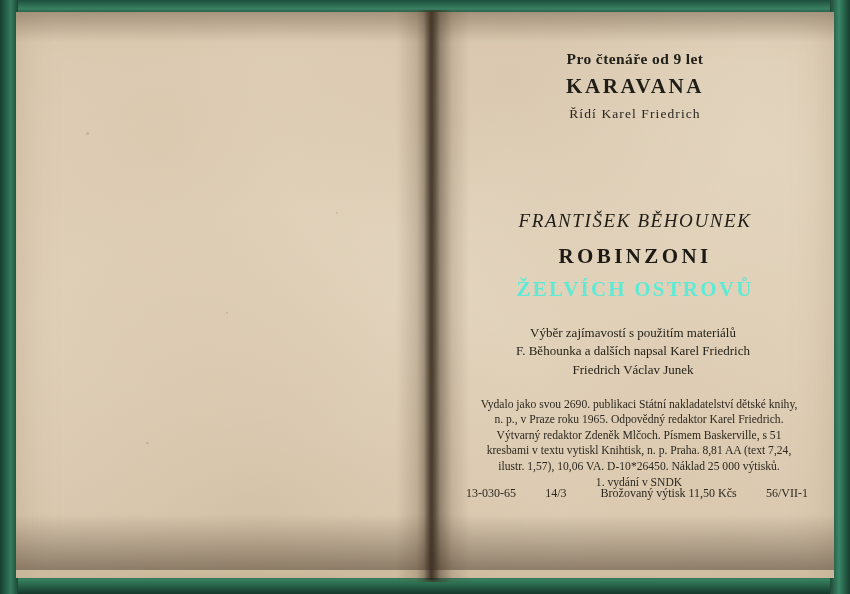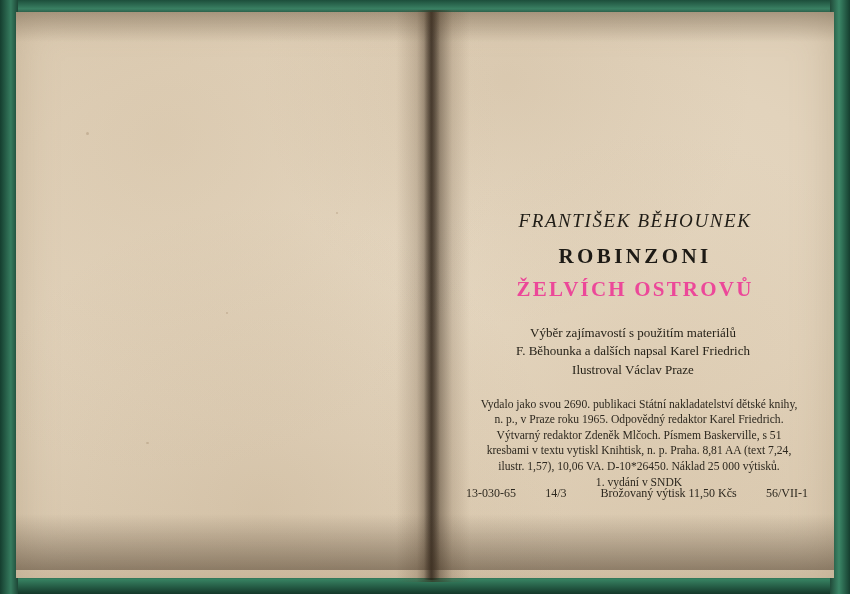--- a/index.html
+++ b/index.html
@@ -247,6 +247,11 @@
 
   <div class="page-right">
 
+    <div class="blk series">
+      <div class="line1">Pro čtenáře od 9 let</div>
+      <div class="line2">KARAVANA</div>
+      <div class="line3">Řídí Karel Friedrich</div>
+    </div>
 
     <div class="blk author">FRANTIŠEK BĚHOUNEK</div>
 

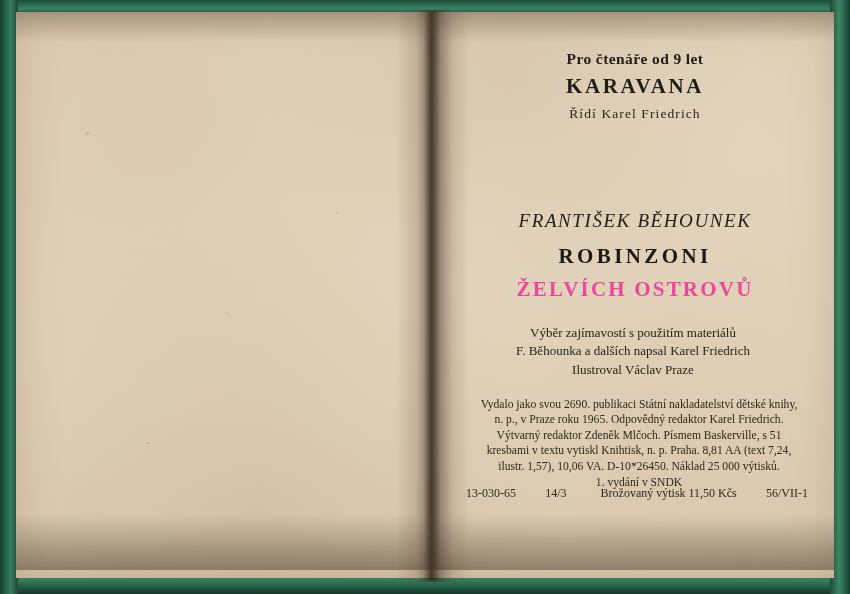--- a/index.html
+++ b/index.html
@@ -178,7 +178,7 @@
     font-weight: bold;
     letter-spacing: 2.2px;
     margin-top: 8px;
-    color: #ec4899;
+    color: #5eead4;
   }
 
   .subtitle {

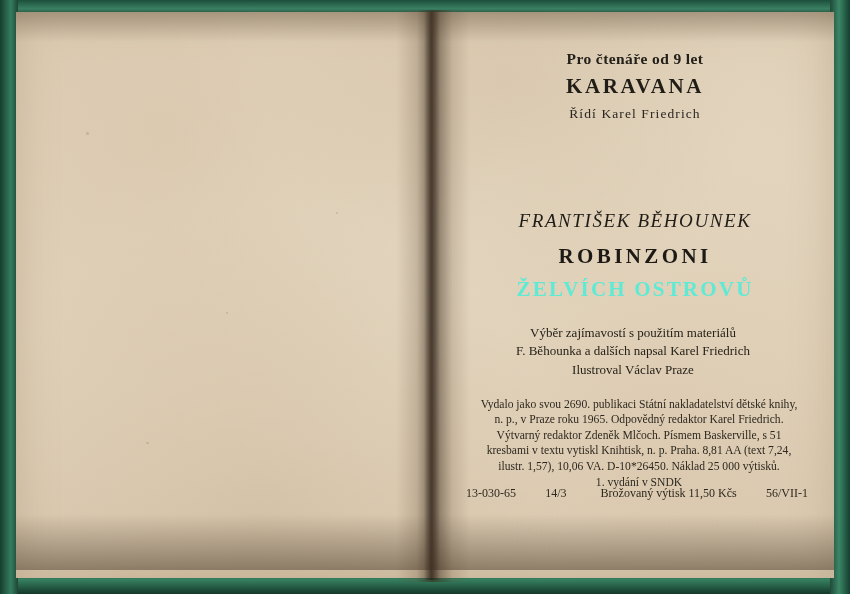--- a/index.html
+++ b/index.html
@@ -263,7 +263,7 @@
     <div class="blk subtitle">
       <div>Výběr zajímavostí s použitím materiálů</div>
       <div>F. Běhounka a dalších napsal Karel Friedrich</div>
-      <div>Ilustroval Václav Praze</div>
+      <div>Friedrich Václav Junek</div>
     </div>
 
     <div class="colophon">

